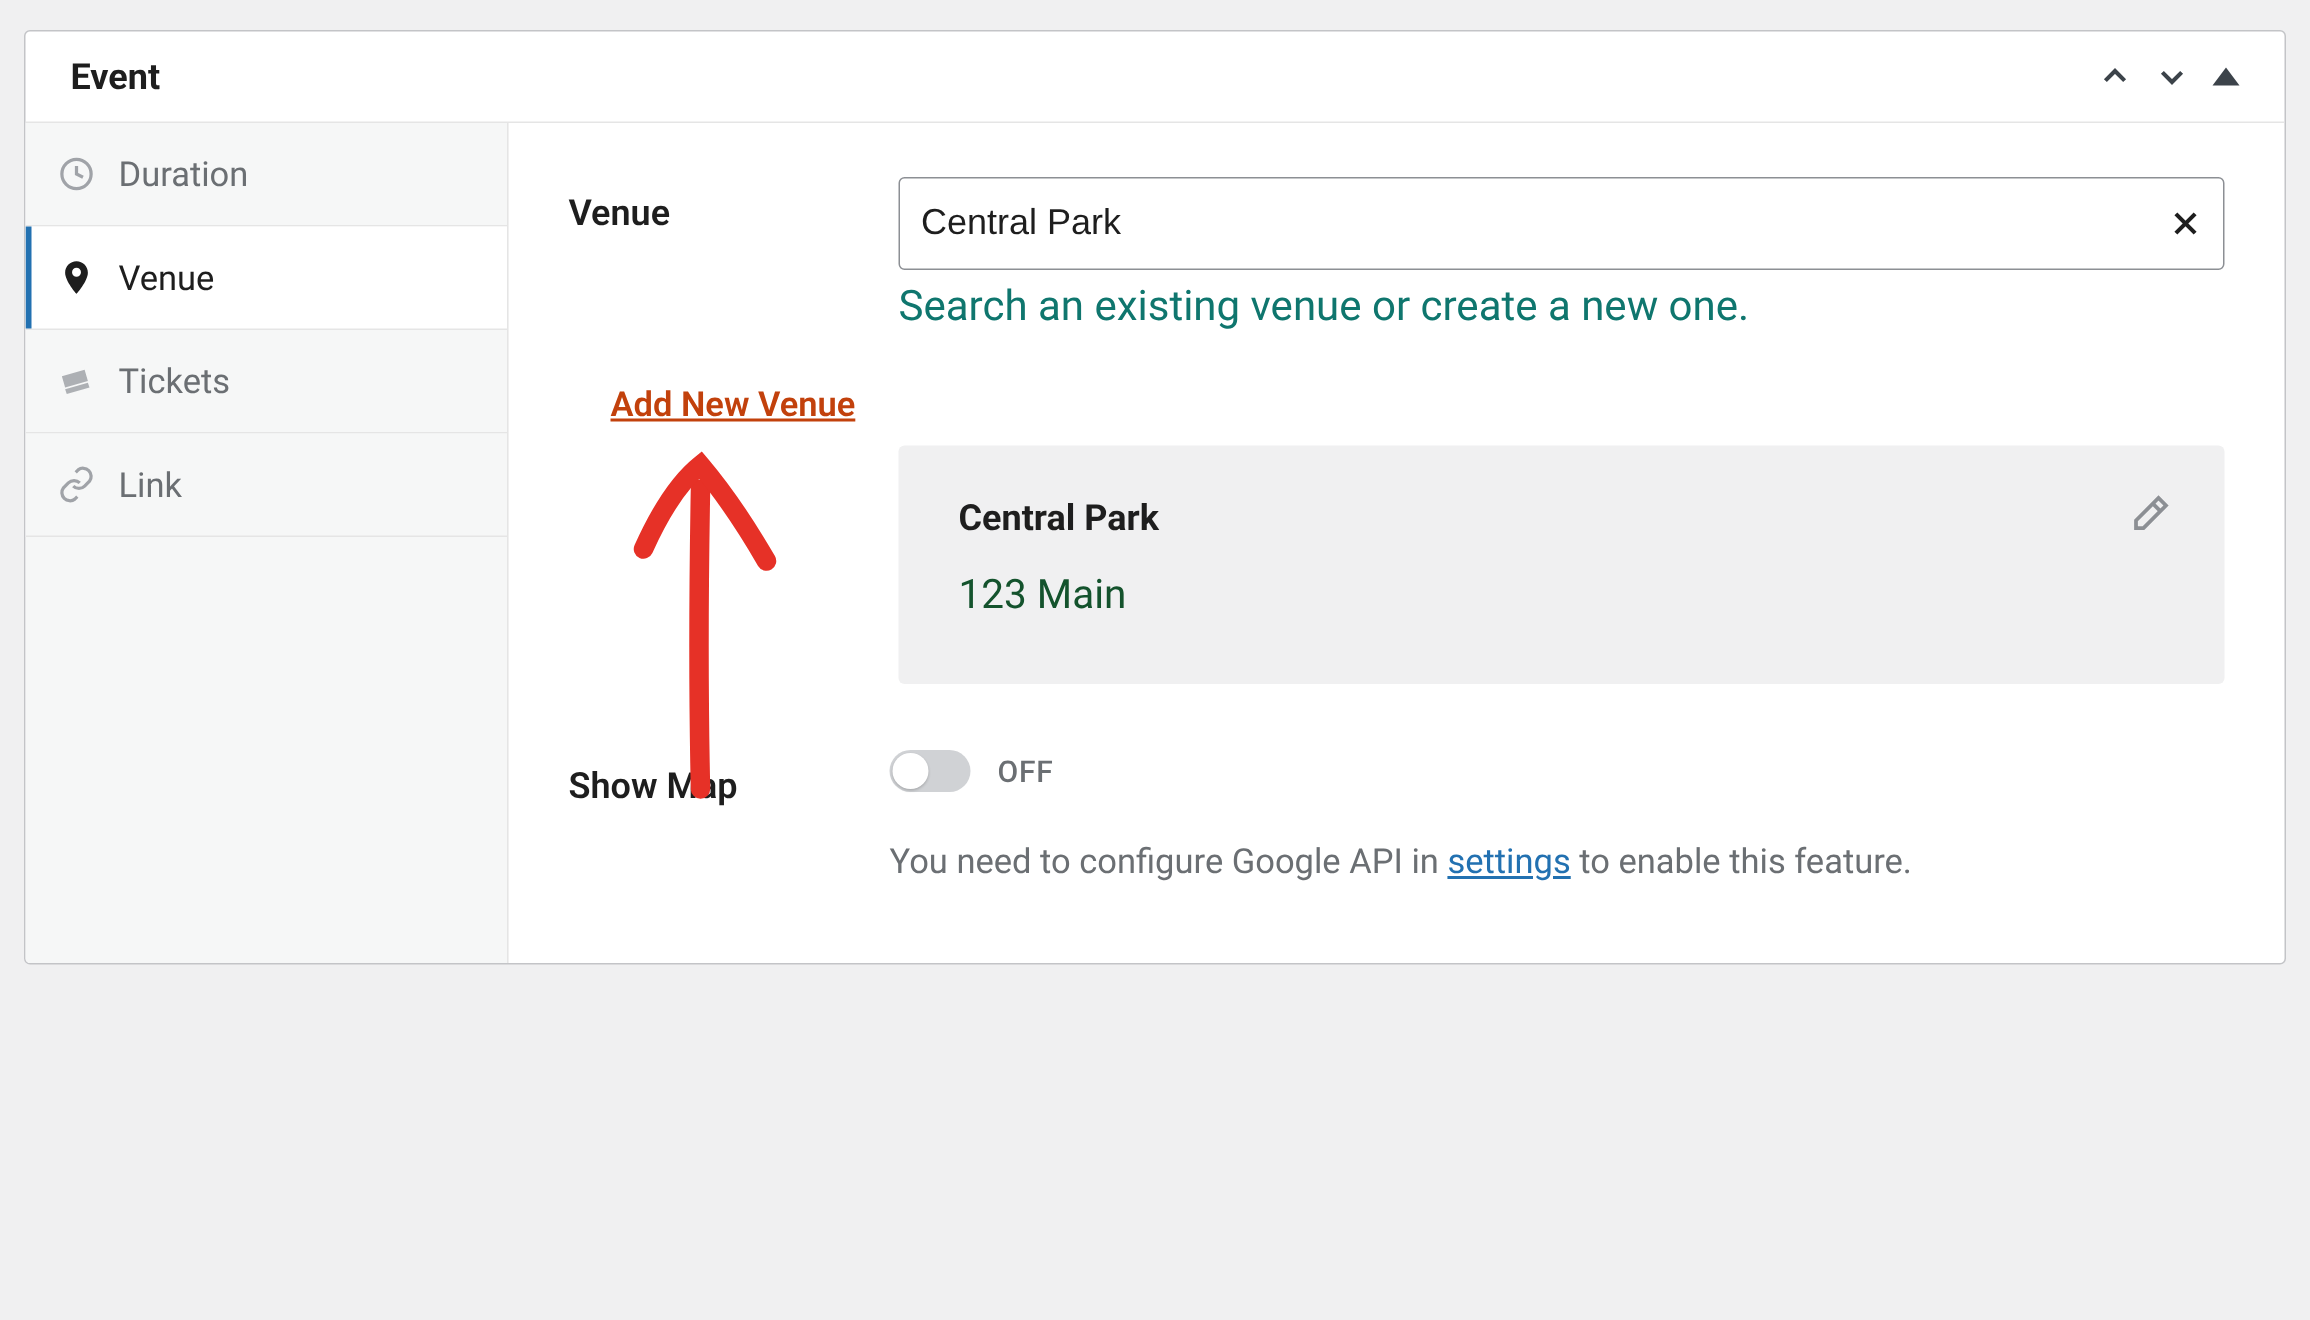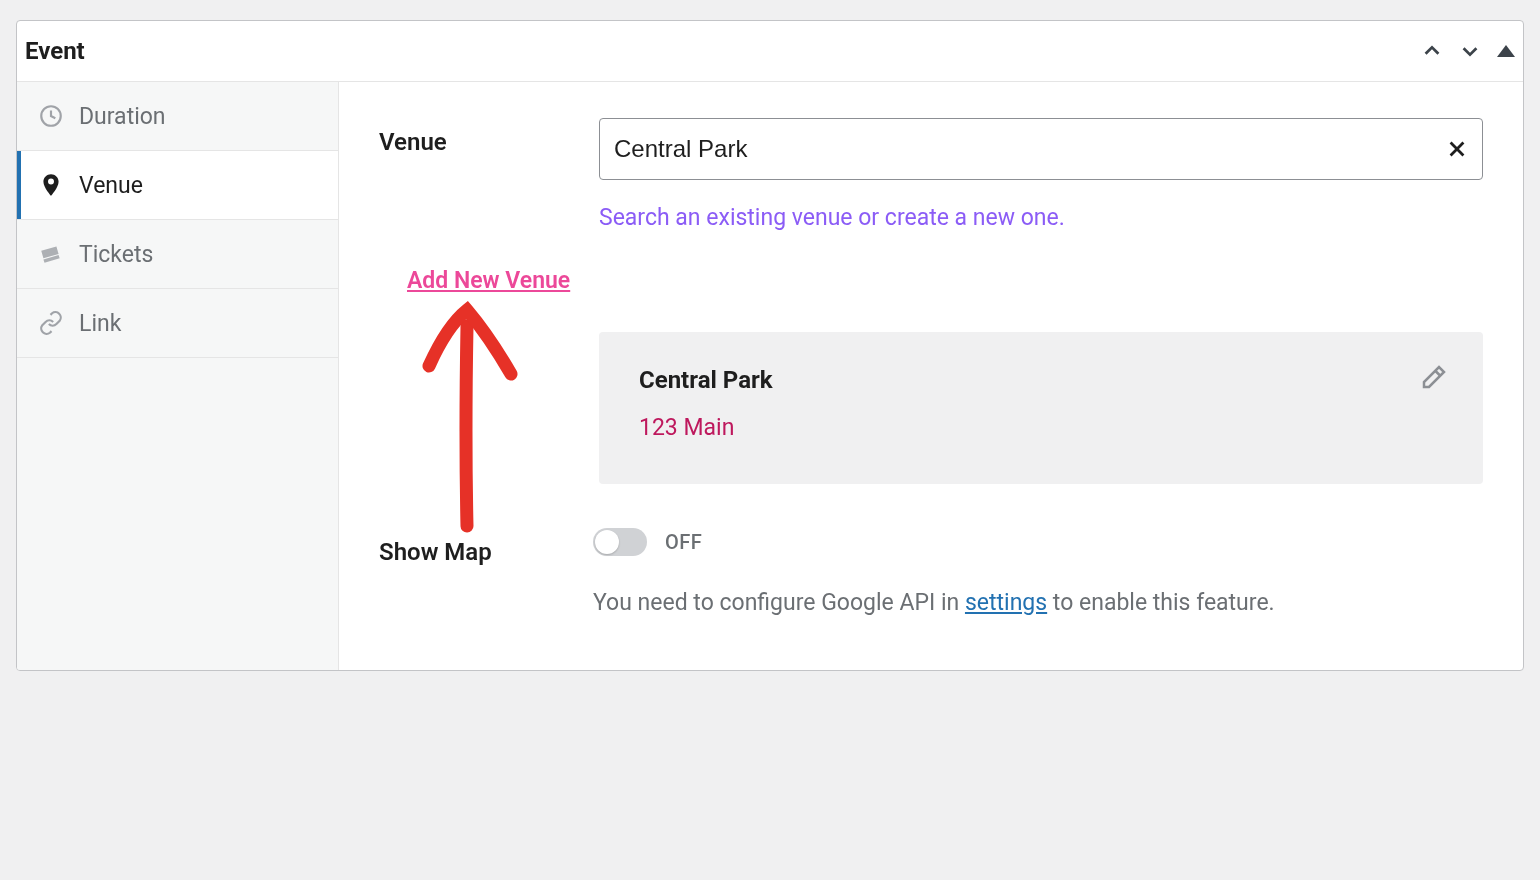--- a/index.html
+++ b/index.html
@@ -20,7 +20,7 @@
       display: flex;
       align-items: center;
       justify-content: space-between;
-      padding: 16px 8px;
+      padding: 16px 30px;
       border-bottom: 1px solid #e5e5e5;
     }
     .panel-title {

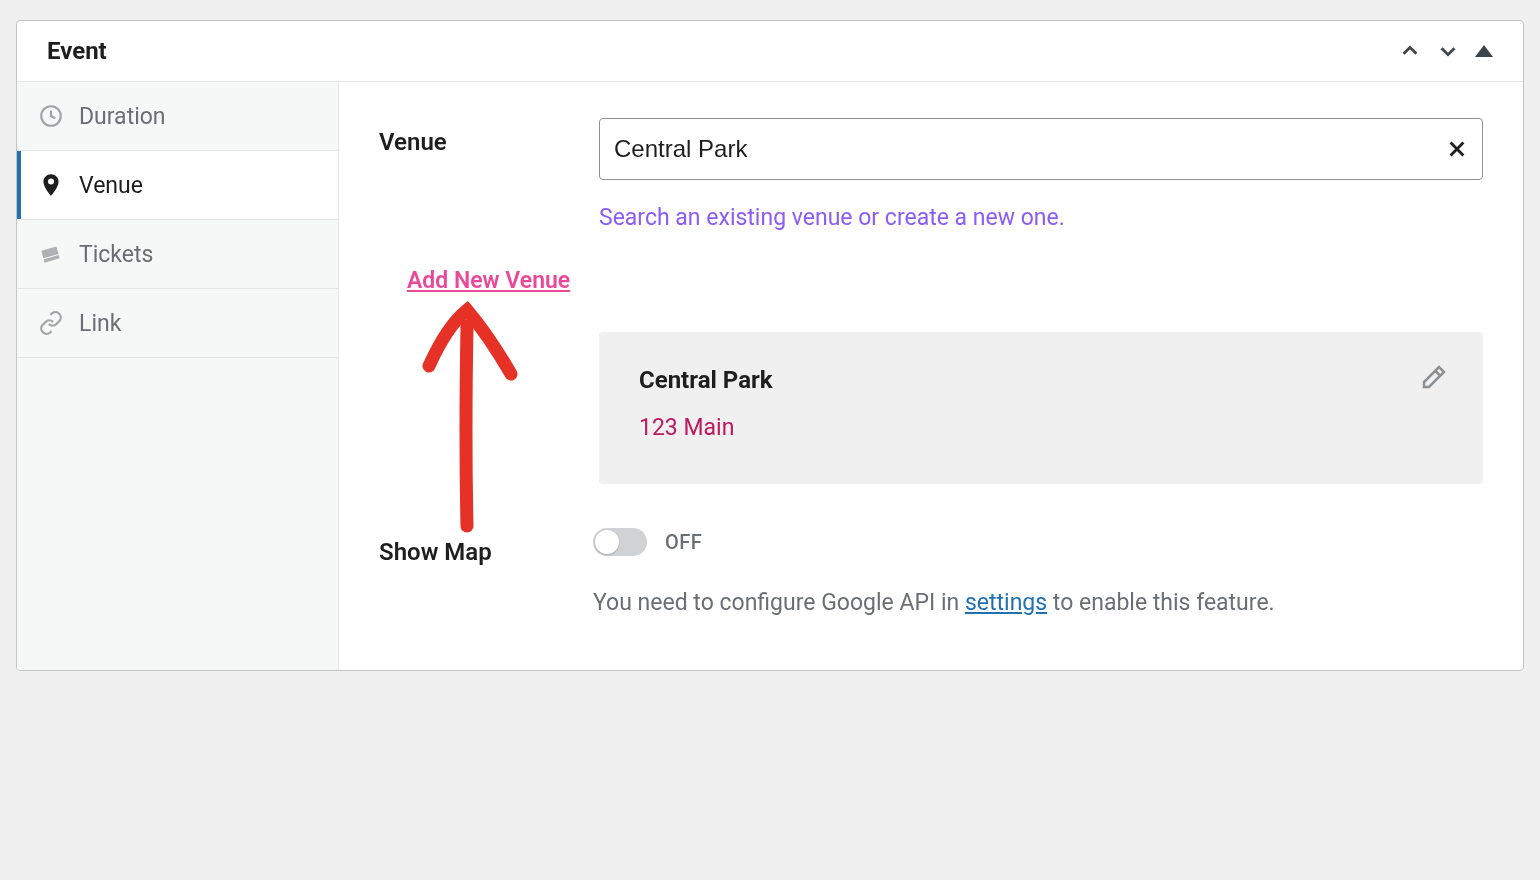--- a/index.html
+++ b/index.html
@@ -119,9 +119,9 @@
     }
     .venue-clear { cursor: pointer; width: 22px; height: 22px; color: #1e1e1e; }
     .field-help {
-      margin-top: 24px;
-      font-size: 23px;
-      color: #8b5cf6;
+      margin-top: 7px;
+      font-size: 28px;
+      color: #0f766e;
     }
     .add-new-link {
       display: inline-block;

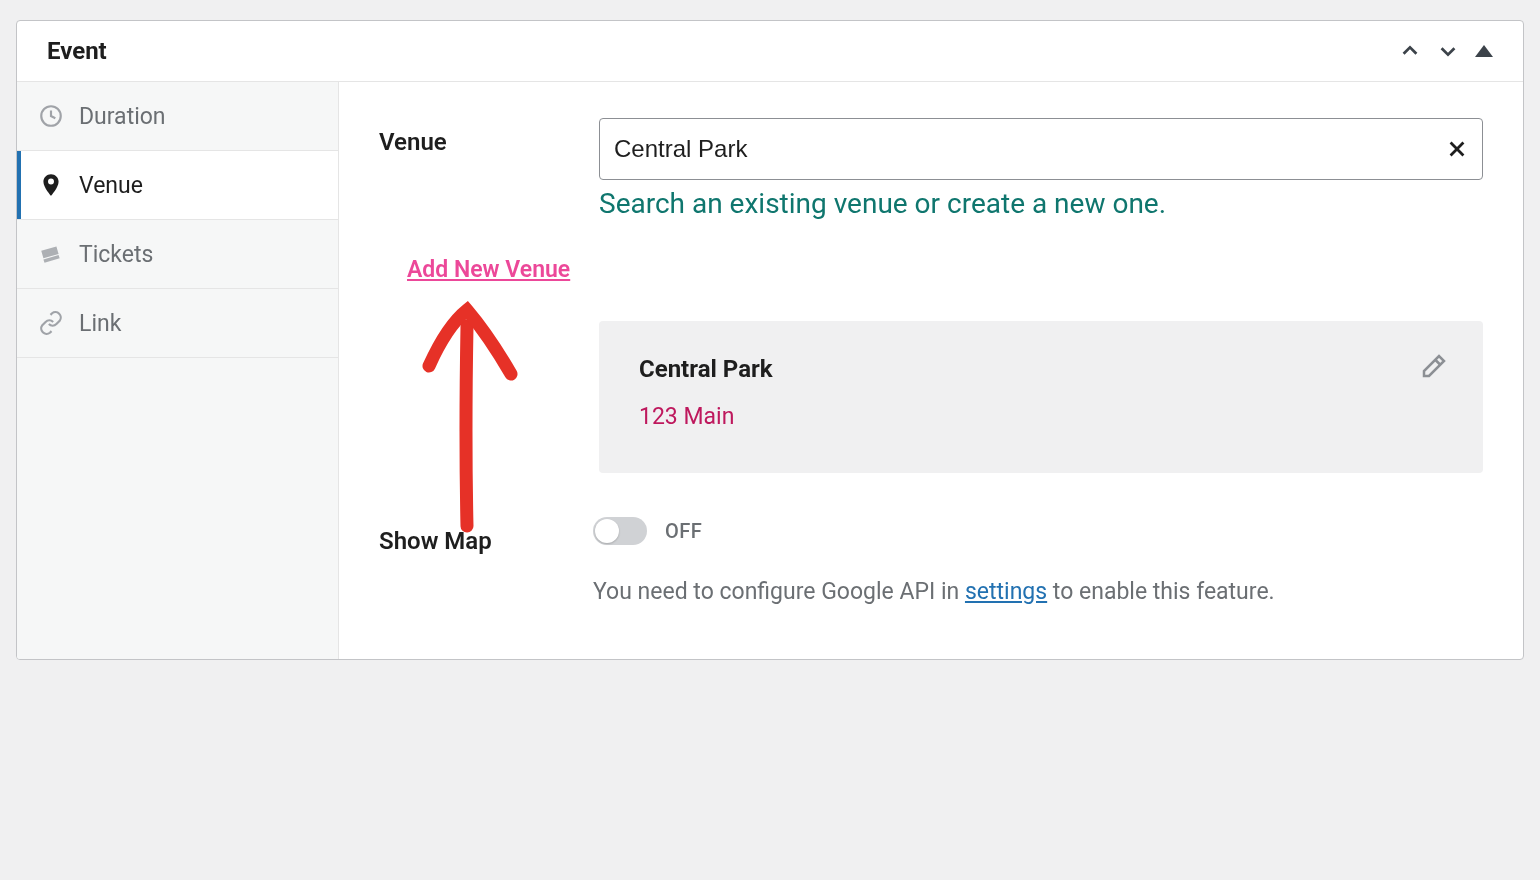--- a/index.html
+++ b/index.html
@@ -127,10 +127,10 @@
       display: inline-block;
       font-size: 23px;
       font-weight: 600;
-      color: #ec4899;
+      color: #c2410c;
       text-decoration: underline;
       margin-left: 28px;
-      margin-bottom: 32px;
+      margin-bottom: 8px;
       cursor: pointer;
     }
     .venue-card {

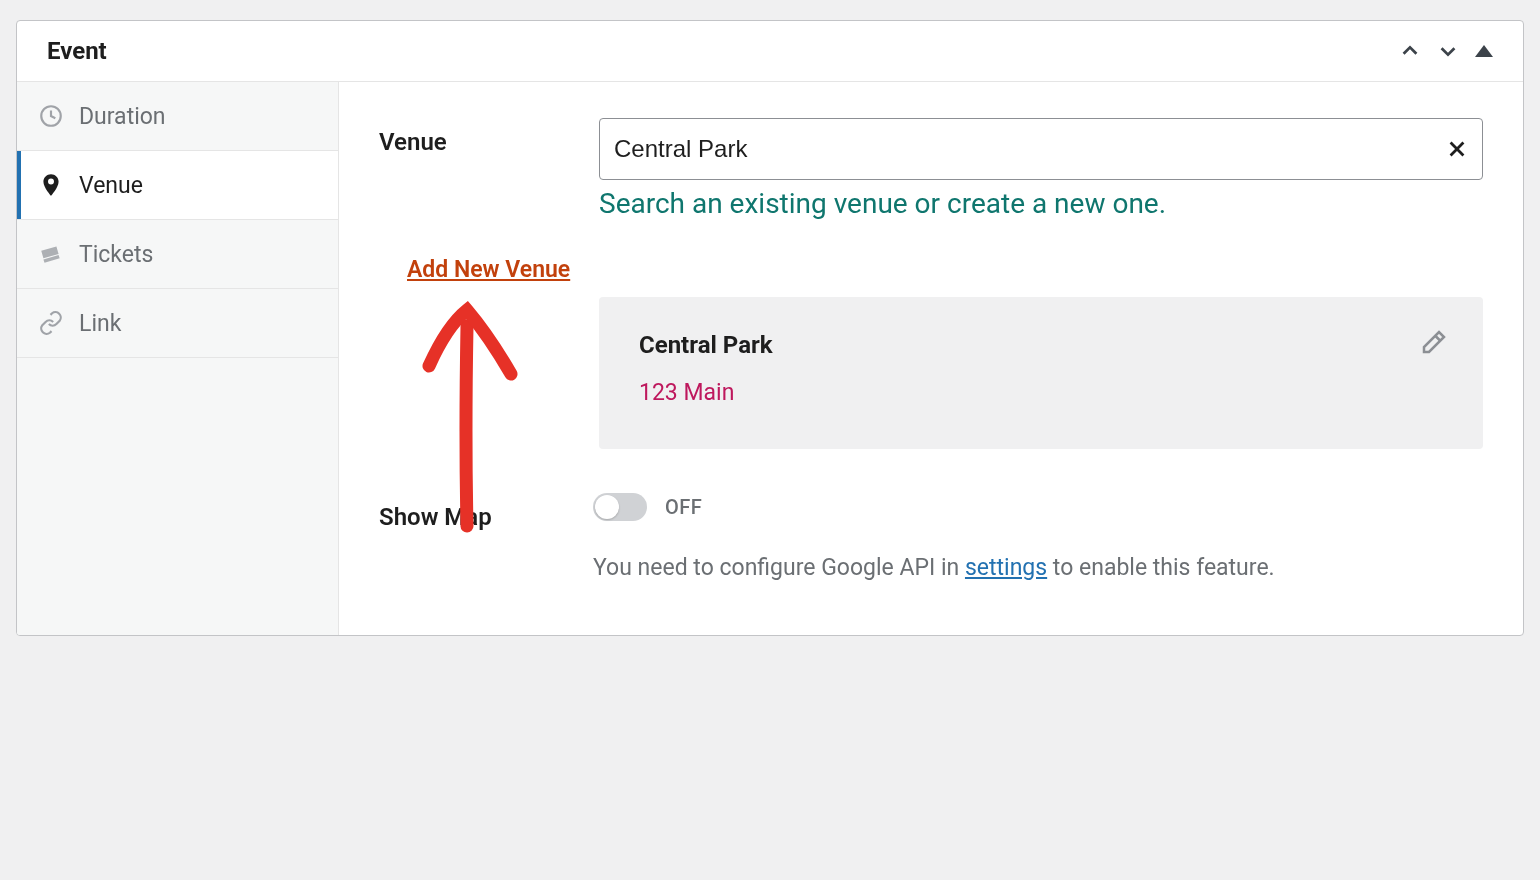--- a/index.html
+++ b/index.html
@@ -147,8 +147,8 @@
       margin-bottom: 12px;
     }
     .venue-card-line {
-      font-size: 23px;
-      color: #be185d;
+      font-size: 27px;
+      color: #14532d;
       line-height: 1.9;
     }
     .venue-card-edit {

